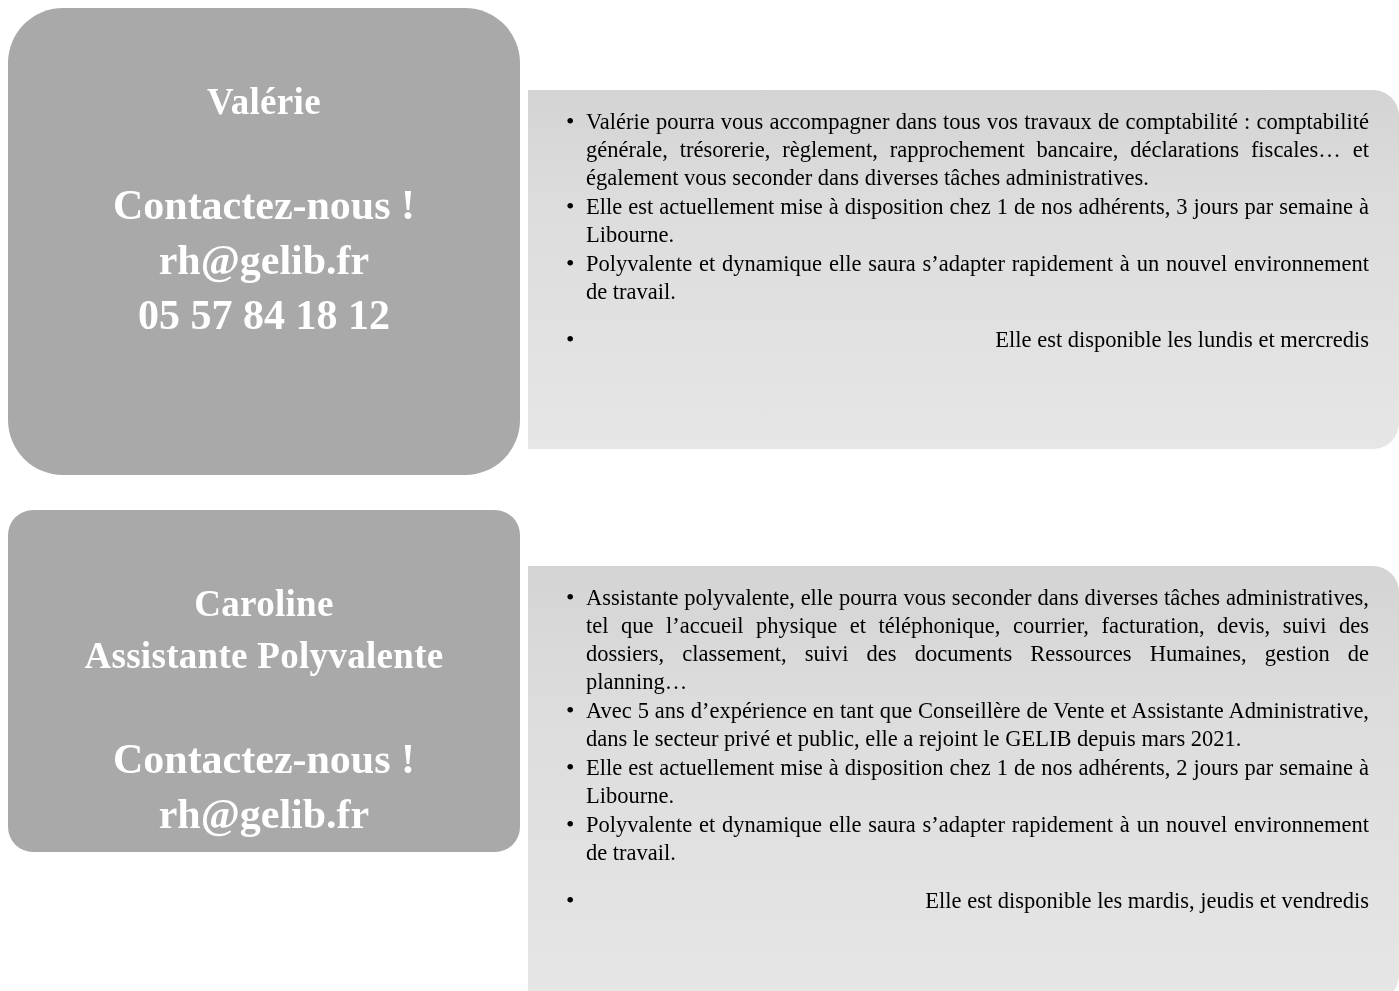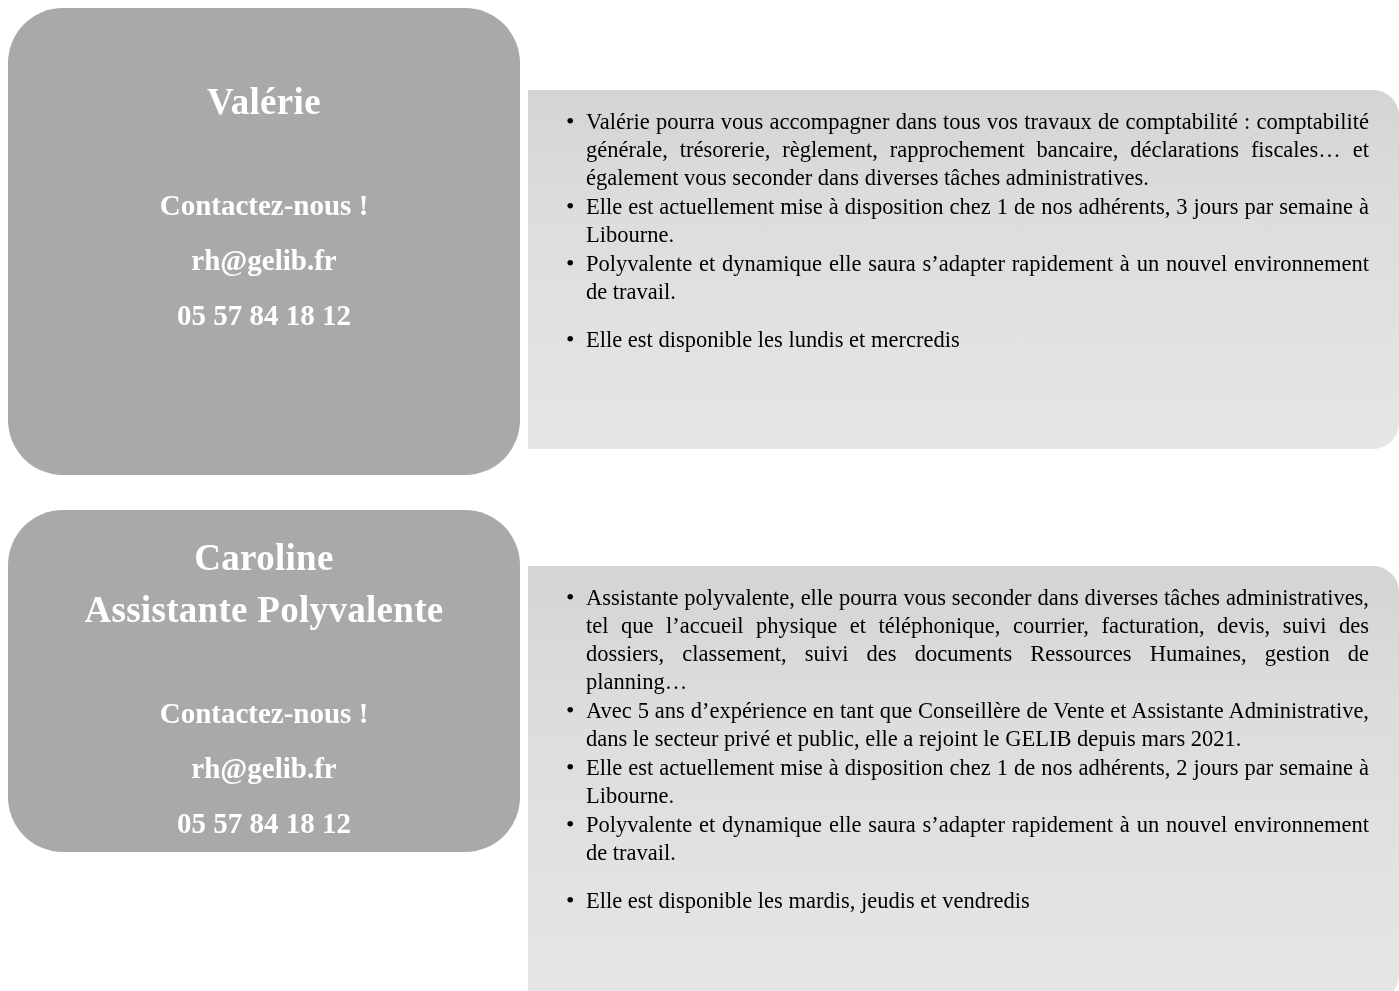--- a/index.html
+++ b/index.html
@@ -64,7 +64,7 @@
     margin-top: 50px;
   }
   .contact-line {
-    font-size: 29px;
+    font-size: 42px;
     line-height: 55px;
     white-space: nowrap;
   }

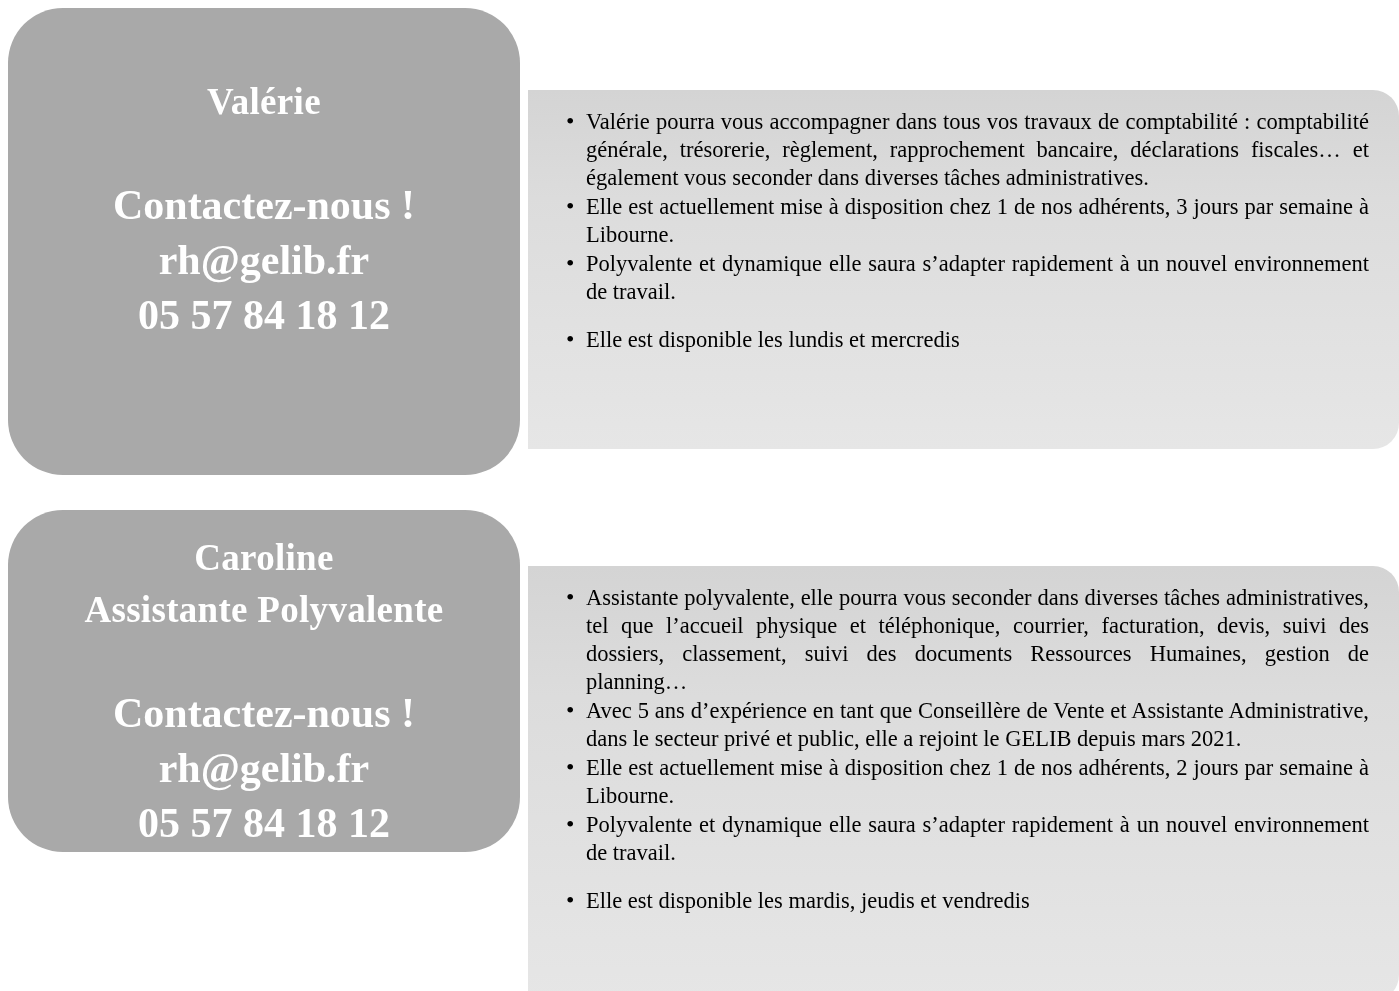--- a/index.html
+++ b/index.html
@@ -114,7 +114,7 @@
     line-height: 28px;
   }
   ul.bullets li:last-child {
-    text-align: left;
+    text-align: right;
     margin-top: 20px;
   }
 </style>

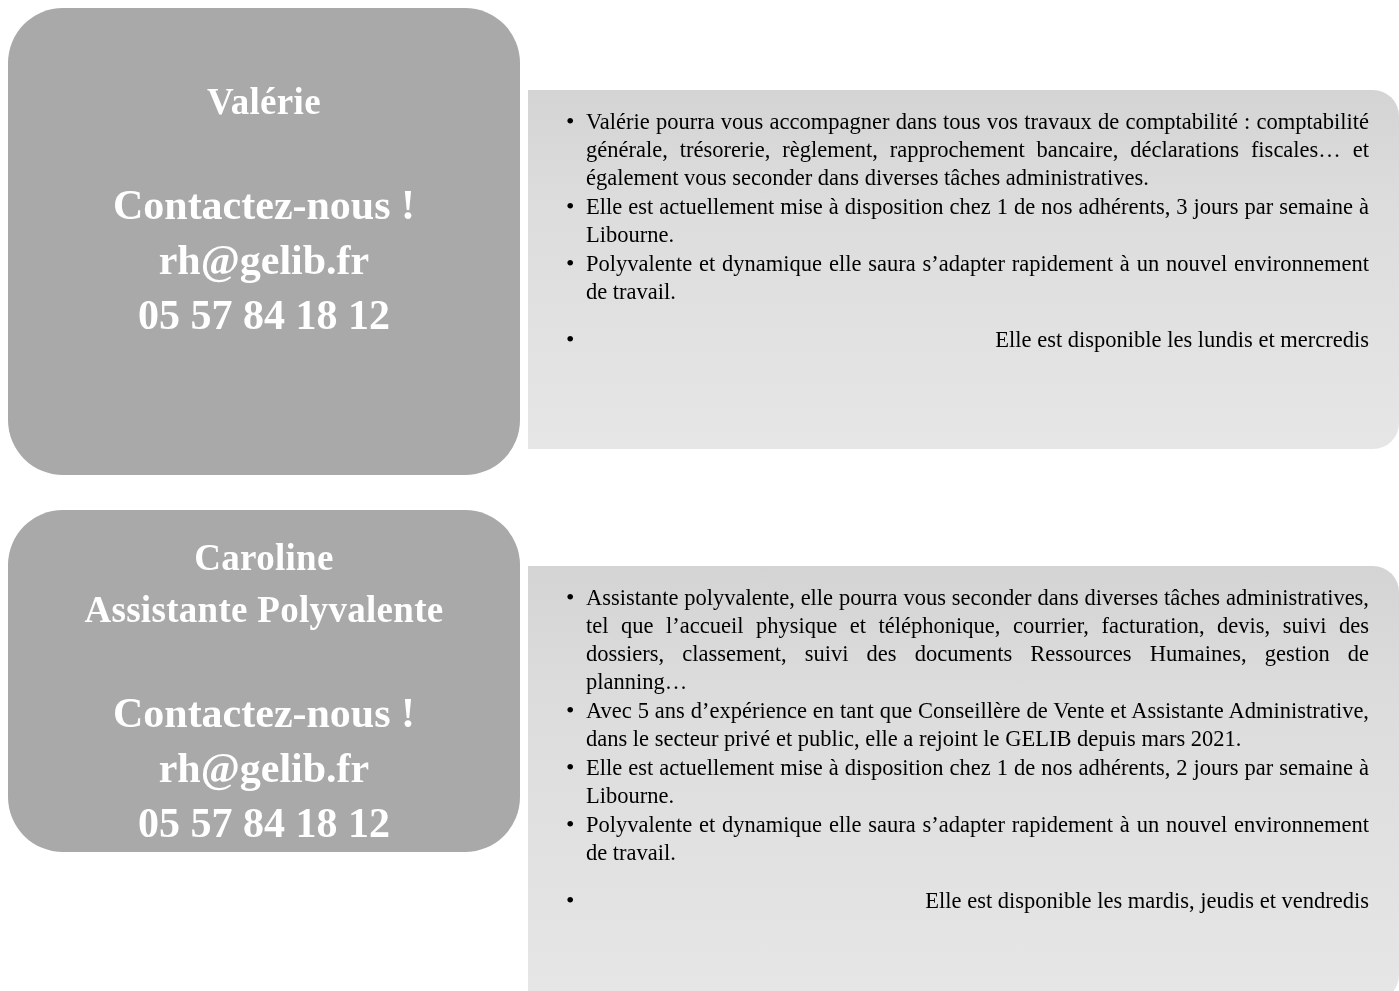--- a/index.html
+++ b/index.html
@@ -46,7 +46,8 @@
   #profile-1 .name-card {
     top: 10px;
     height: 342px;
-    padding-top: 22px;
+    padding-top: 68px;
+    border-radius: 25px;
   }
   .name-line {
     font-size: 37px;

